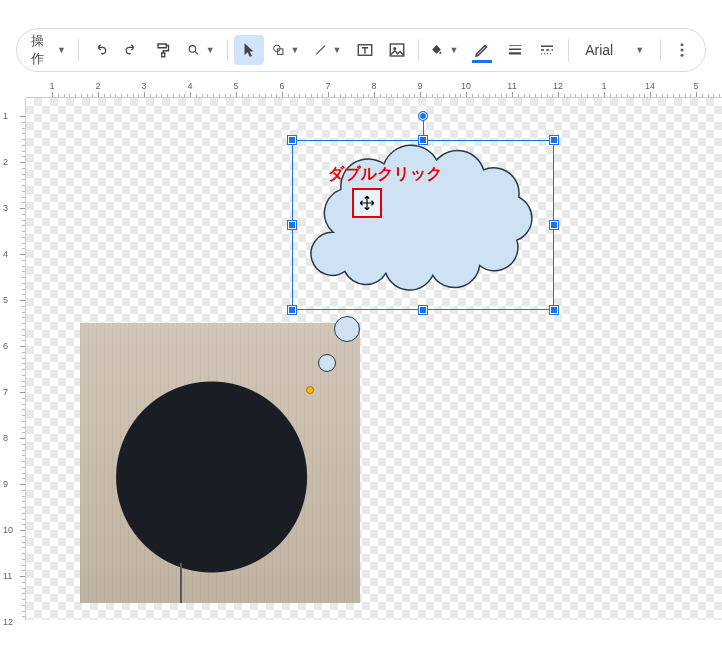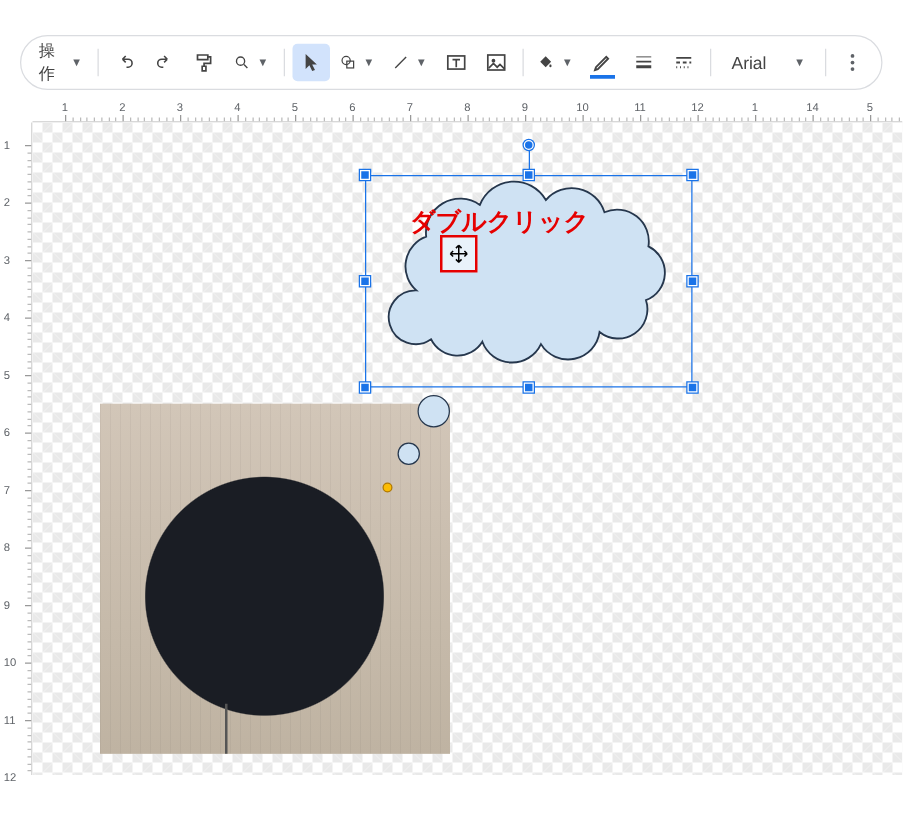--- a/index.html
+++ b/index.html
@@ -67,7 +67,7 @@
   .cloud { position:absolute; inset:4px; }
   .cloud svg { width:100%; height:100%; overflow:visible; }
 
-  .annotation { position:absolute; color:#e60000; font-weight:bold; font-size:20px;font-family:Liberation Mono, monospace; }
+  .annotation { position:absolute; color:#e60000; font-weight:bold; font-size:16px;font-family:Liberation Mono, monospace; }
   .cursor-box { position:absolute; border:2px solid #e60000; width:30px; height:30px; display:flex; align-items:center; justify-content:center; background:rgba(255,255,255,0.55); }
   .cursor-box svg { width:18px; height:18px; }
 </style>

